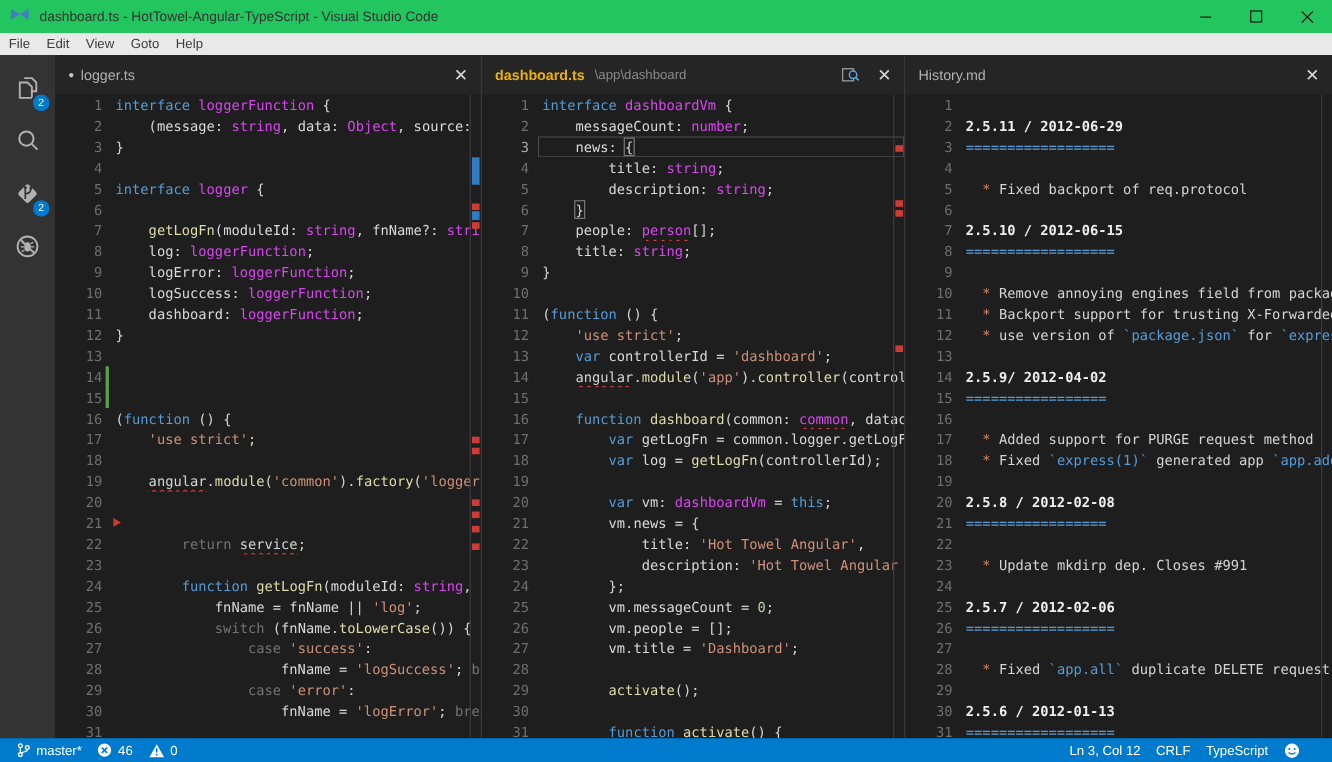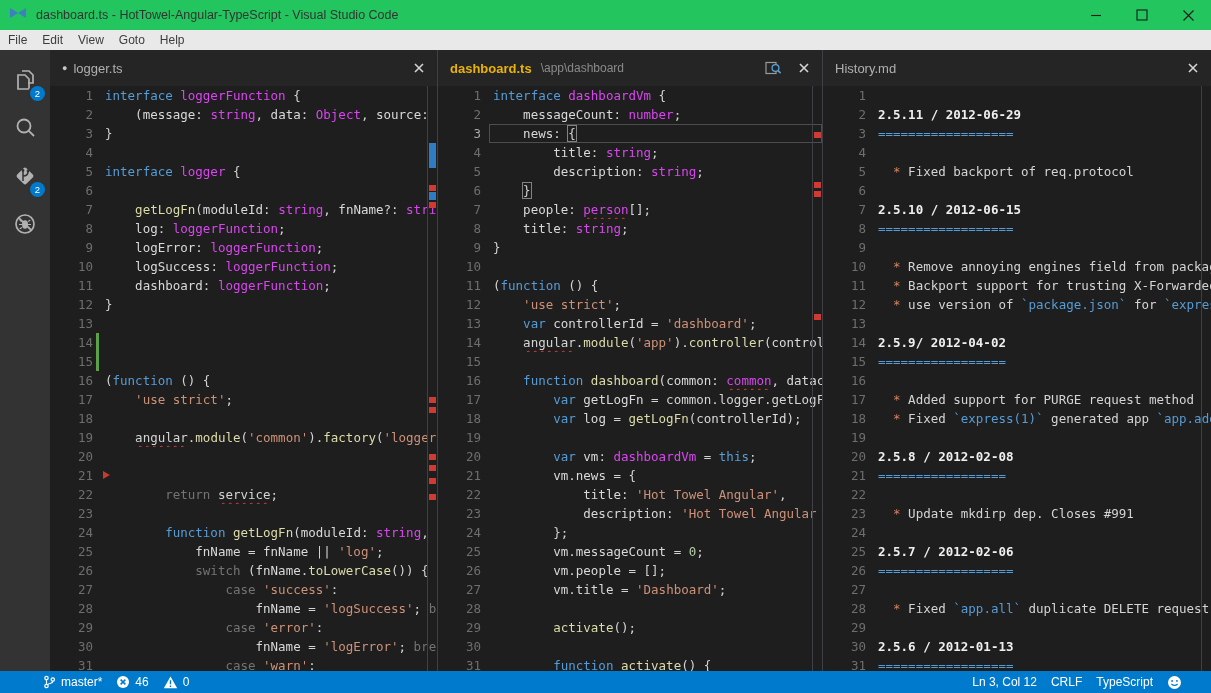--- a/index.html
+++ b/index.html
@@ -275,7 +275,6 @@
           </div>
           <div class="code-line">
             <div class="gutter">31</div>
-            <div class="code"><span class="tk pl">                </span><span class="tk ct">case</span><span class="tk pl"> </span><span class="tk st">'warn'</span><span class="tk pl">:</span></div>
           </div>
           <div class="ruler">
             <span class="rm blue" style="top: 57px; height: 25px;"></span>

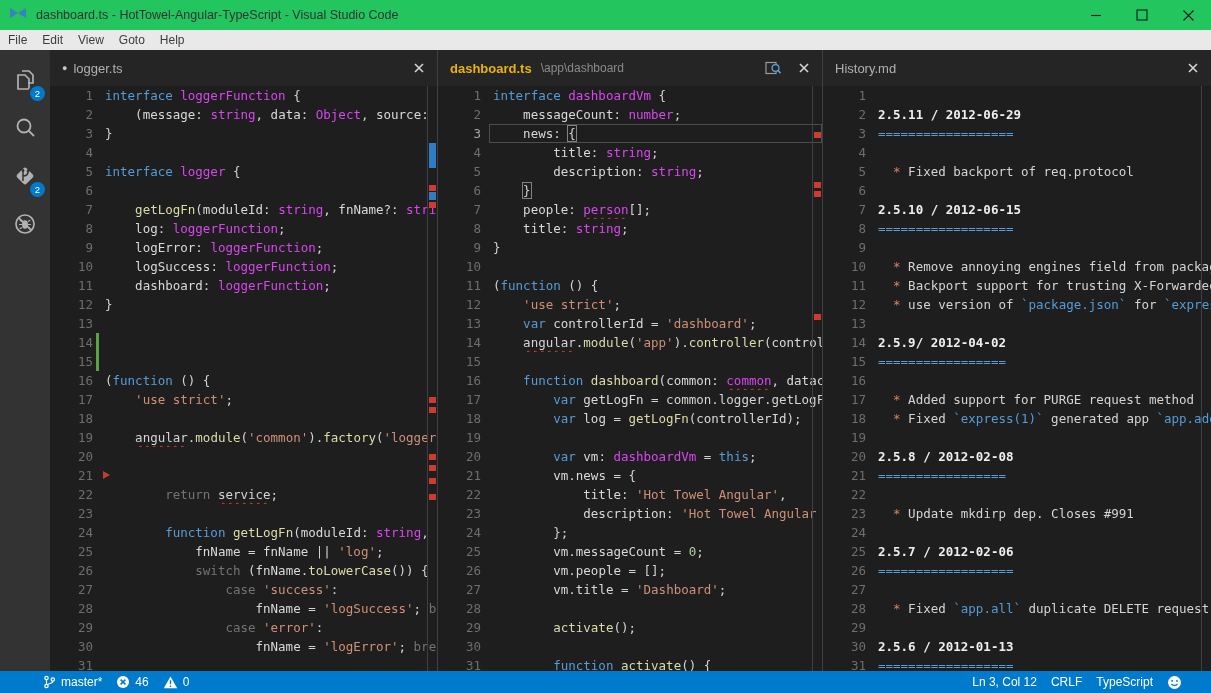--- a/index.html
+++ b/index.html
@@ -54,7 +54,7 @@
   .rm.red{background:#cf3b33}.rm.blue{background:#2e7cc3}
   
   .statusbar{height:22px;background:#007acc;color:#fff;display:flex;align-items:center;font-size:12px;}
-  .sb-left{display:flex;align-items:center;height:100%;padding-left:8px;margin-left:28px;}
+  .sb-left{display:flex;align-items:center;height:100%;padding-left:8px;}
   .sb-right{display:flex;align-items:center;height:100%;margin-left:auto;padding-right:22px;}
   .sb-item{display:flex;align-items:center;gap:5px;padding:0 7px;height:100%;}
   .sb-icon{display:flex;}

